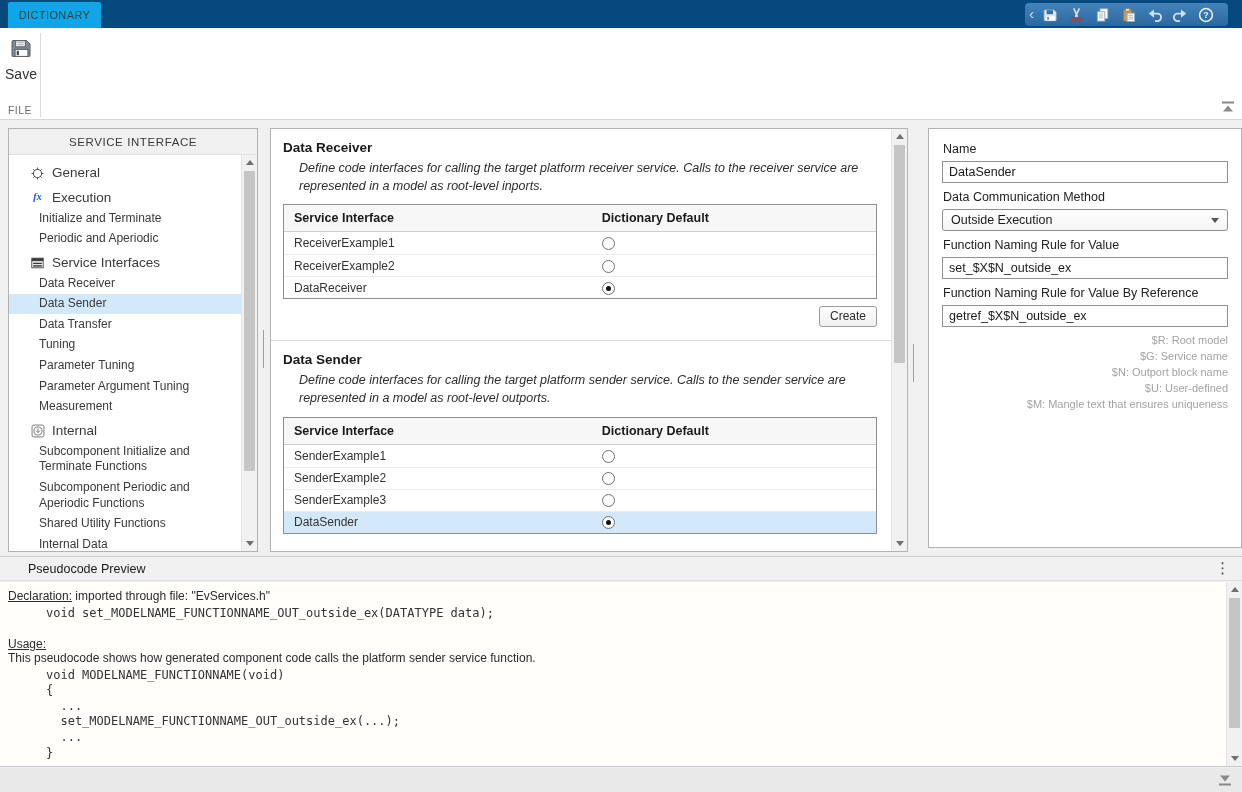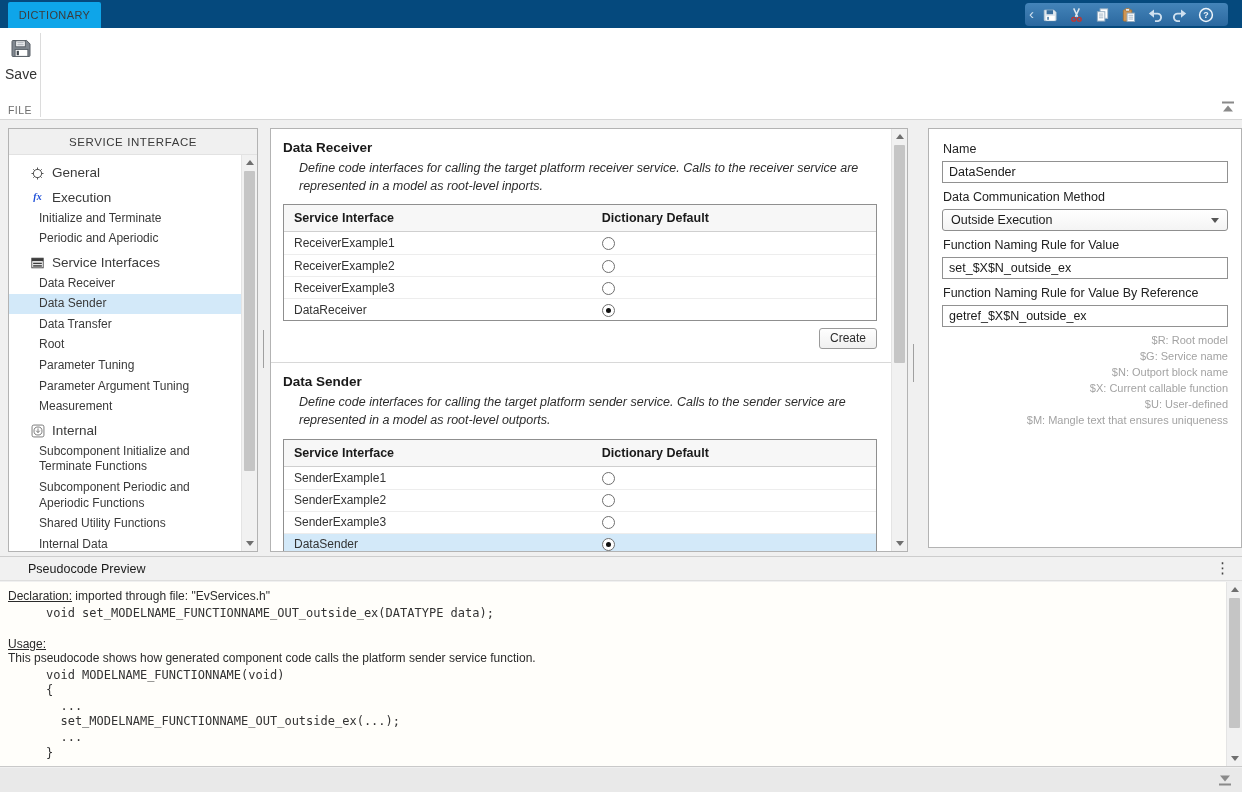--- a/index.html
+++ b/index.html
@@ -300,10 +300,6 @@
                 <div><span class="radio"></span></div>
               </div>
               <div class="trow">
-                <div>ReceiverExample3</div>
-                <div><span class="radio"></span></div>
-              </div>
-              <div class="trow">
                 <div>DataReceiver</div>
                 <div><span class="radio checked"></span></div>
               </div>

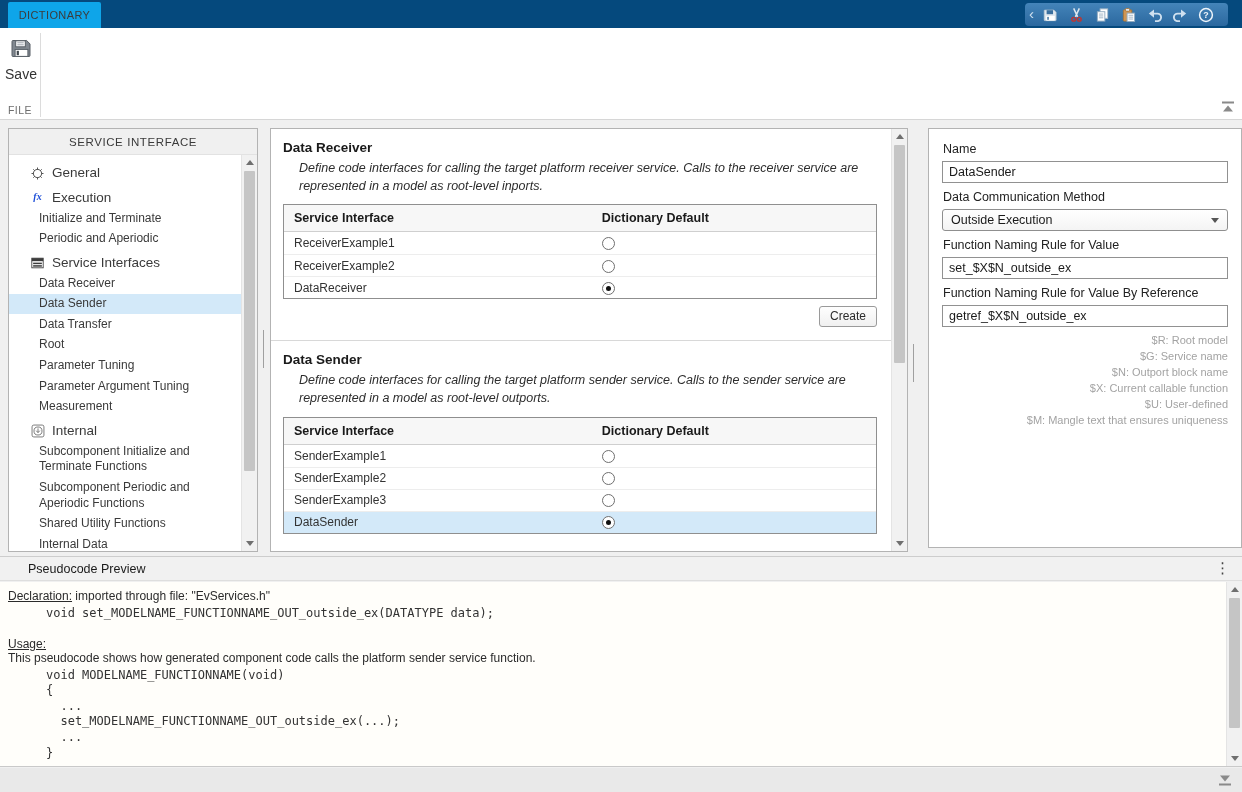--- a/index.html
+++ b/index.html
@@ -232,7 +232,7 @@
           <span>Data Transfer</span>
         </div>
         <div class="side-item child">
-          <span>Root</span>
+          <span>Tuning</span>
         </div>
         <div class="side-item child">
           <span>Parameter Tuning</span>

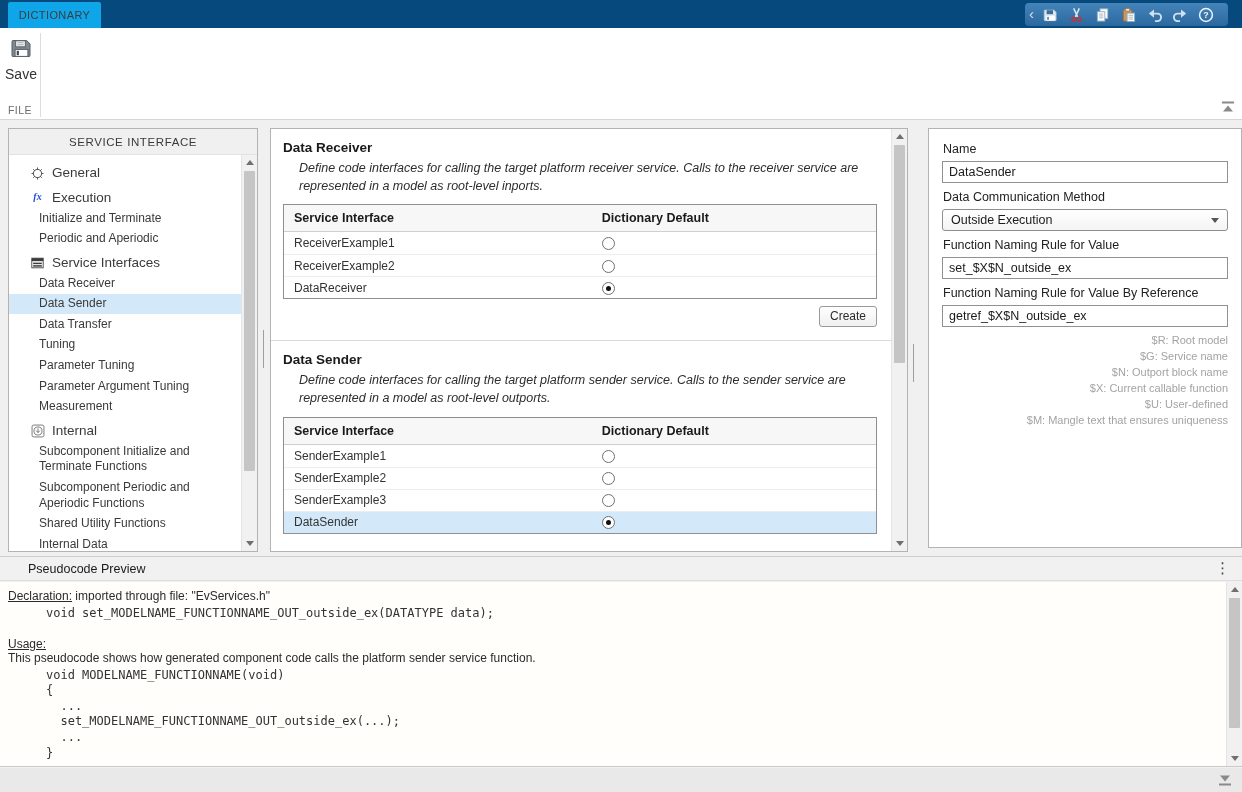--- a/index.html
+++ b/index.html
@@ -372,7 +372,6 @@
         <div>$R: Root model</div>
         <div>$G: Service name</div>
         <div>$N: Outport block name</div>
-        <div>$X: Current callable function</div>
         <div>$U: User-defined</div>
         <div>$M: Mangle text that ensures uniqueness</div>
       </div>

